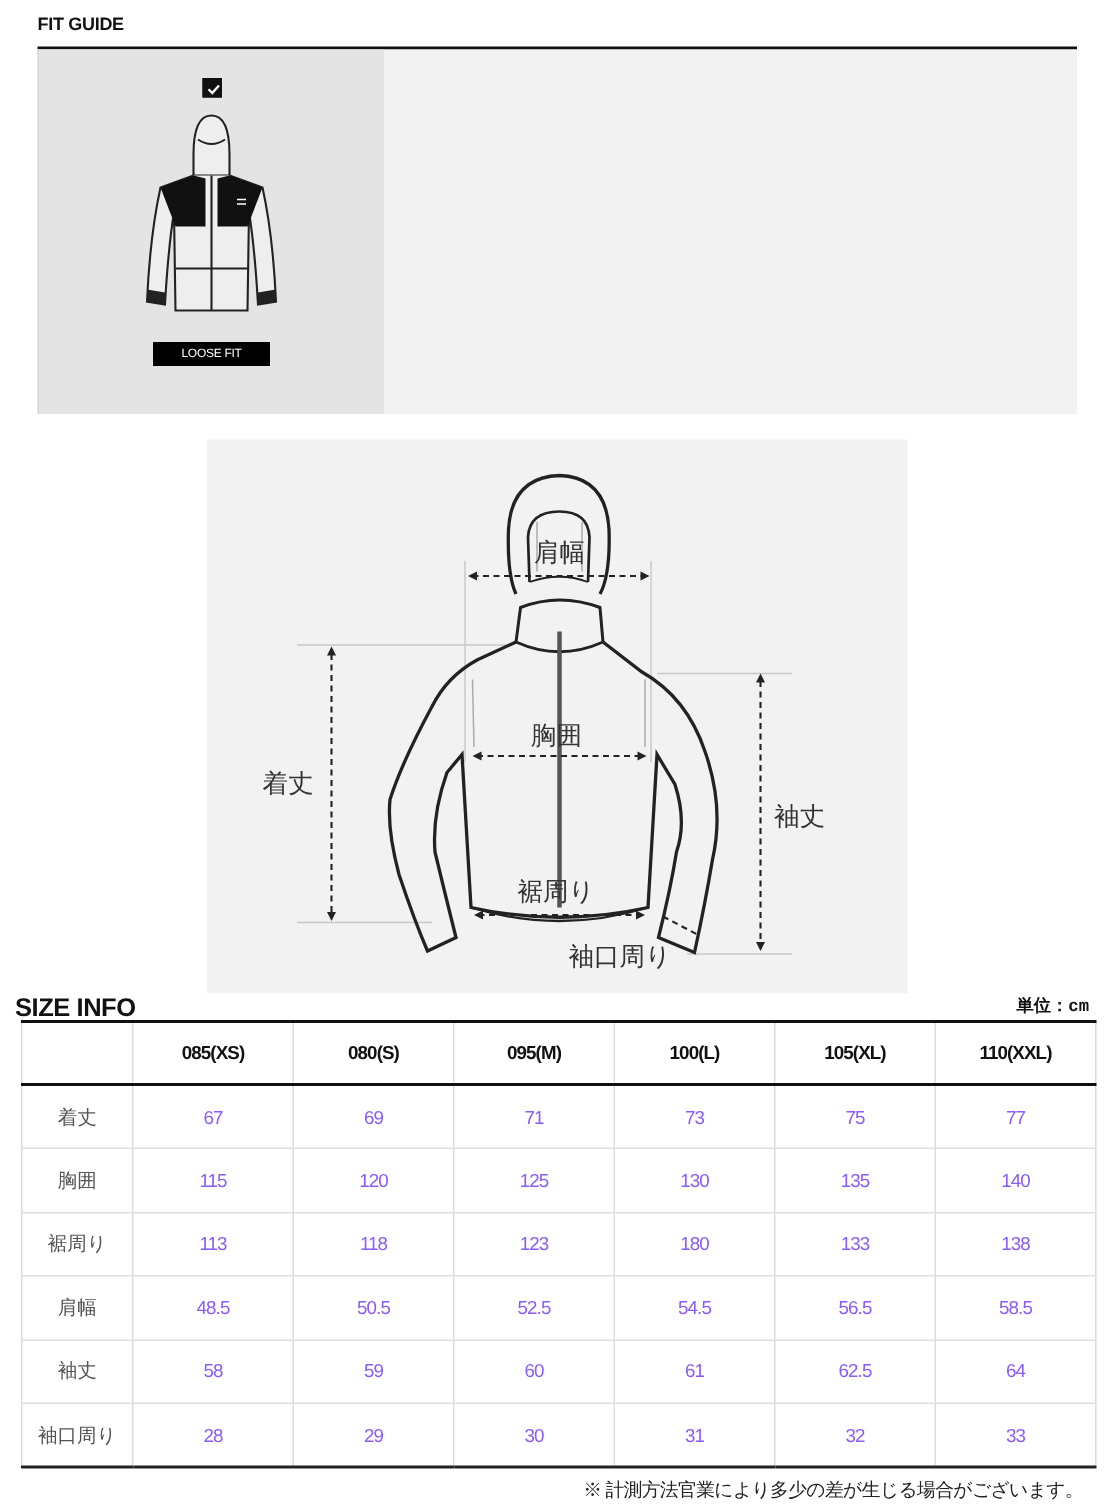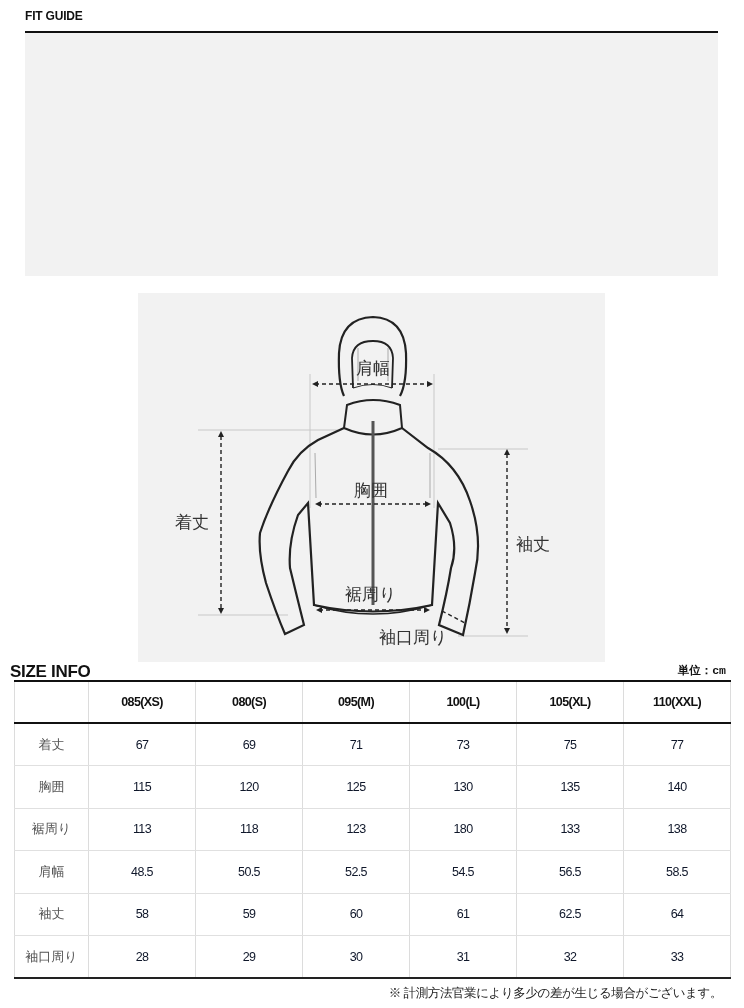--- a/index.html
+++ b/index.html
@@ -50,6 +50,28 @@
 
 
 
+  <div class="fit-col c3">
+    <div class="fit-check checked">
+      <svg width="11" height="11" viewBox="0 0 11 11">
+          <path d="M2 5.5 L4.5 8 L9 3" fill="none" stroke="#fff" stroke-width="1.6"></path>
+        </svg>
+    </div>
+    <svg class="jacket" viewBox="0 0 90 135" width="90" height="135">
+      <g fill="none" stroke="#222" stroke-width="1.4">
+        <path d="M33 30 Q33 4 45 4 Q57 4 57 30 L57 44 L33 44 Z" fill="#eeeeee"></path>
+        <path d="M36 20 Q45 26 54 20"></path>
+        <path d="M33 44 L11 52 Q4 84 2 128 L14 130 Q16 94 20 68 L21 134 L69 134 L70 68 Q74 94 76 130 L88 128 Q86 84 79 52 L57 44" fill="#eeeeee"></path>
+        <path d="M45 44 L45 134"></path>
+        <path d="M21 106 L69 106"></path>
+      </g>
+      <path d="M11 52 L33 44 L41 46 L41 78 L21 78 Z" fill="#111"></path>
+      <path d="M79 52 L57 44 L49 46 L49 78 L69 78 Z" fill="#111"></path>
+      <path d="M2 120 L14 122 L14 130 L2 128 Z" fill="#222"></path>
+      <path d="M76 122 L88 120 L88 128 L76 130 Z" fill="#222"></path>
+      <path d="M62 60 L68 60 M62 63 L68 63" stroke="#fff" stroke-width="1"></path>
+    </svg>
+    <div class="fit-label active" style="width:78px;margin-left:-39px;">LOOSE FIT</div>
+  </div>
 </div>
 
 <div class="diagram">

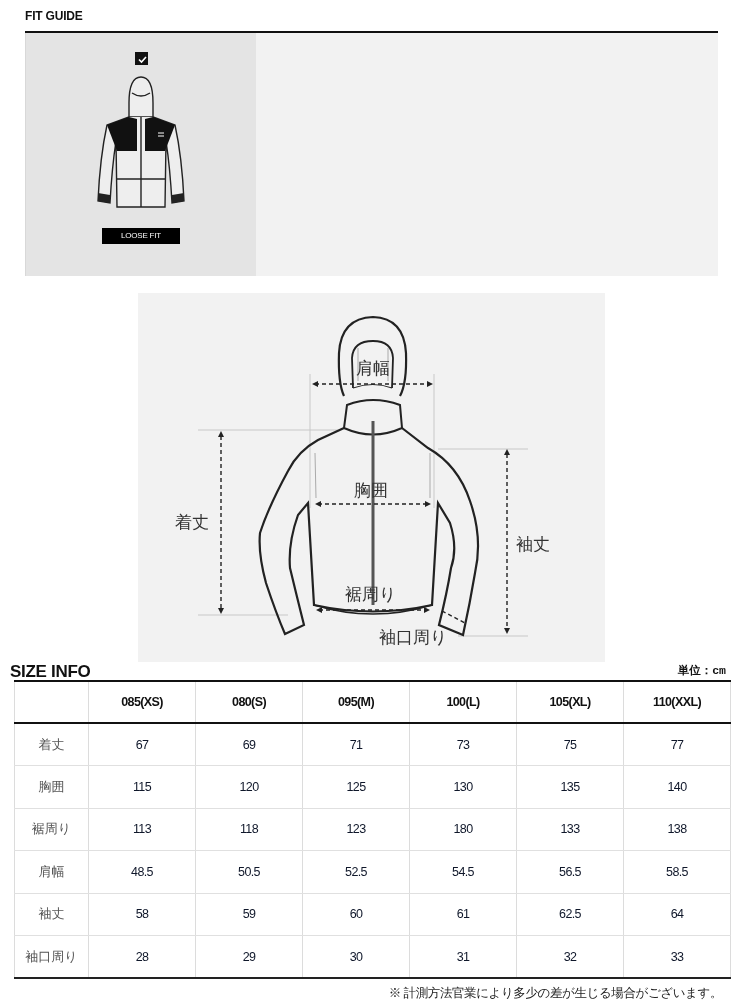--- a/index.html
+++ b/index.html
@@ -29,7 +29,7 @@
   .unit { position: absolute; right: 18px; top: 663px; font-size: 11.5px; font-weight: bold; color: #111; font-family: Liberation Mono, monospace; }
 
   table.size-table { position: absolute; left: 14px; top: 680px; width: 716px; border-collapse: collapse; table-layout: fixed; }
-  table.size-table th, table.size-table td { text-align: center; border-left: 1px solid #dcdcdc; border-right: 1px solid #dcdcdc; font-size: 12.5px; letter-spacing: -0.6px; color: #0f172a; }
+  table.size-table th, table.size-table td { text-align: center; border-left: 1px solid #dcdcdc; border-right: 1px solid #dcdcdc; font-size: 12.5px; letter-spacing: -0.6px; color: #8b5cf6; }
   table.size-table thead tr { border-top: 2px solid #111; border-bottom: 2px solid #111; margin-left: 29px; }
   table.size-table th { height: 42px; font-weight: bold; color: #111; }
   table.size-table td { height: 42.5px; border-bottom: 1px solid #e0e0e0; }

